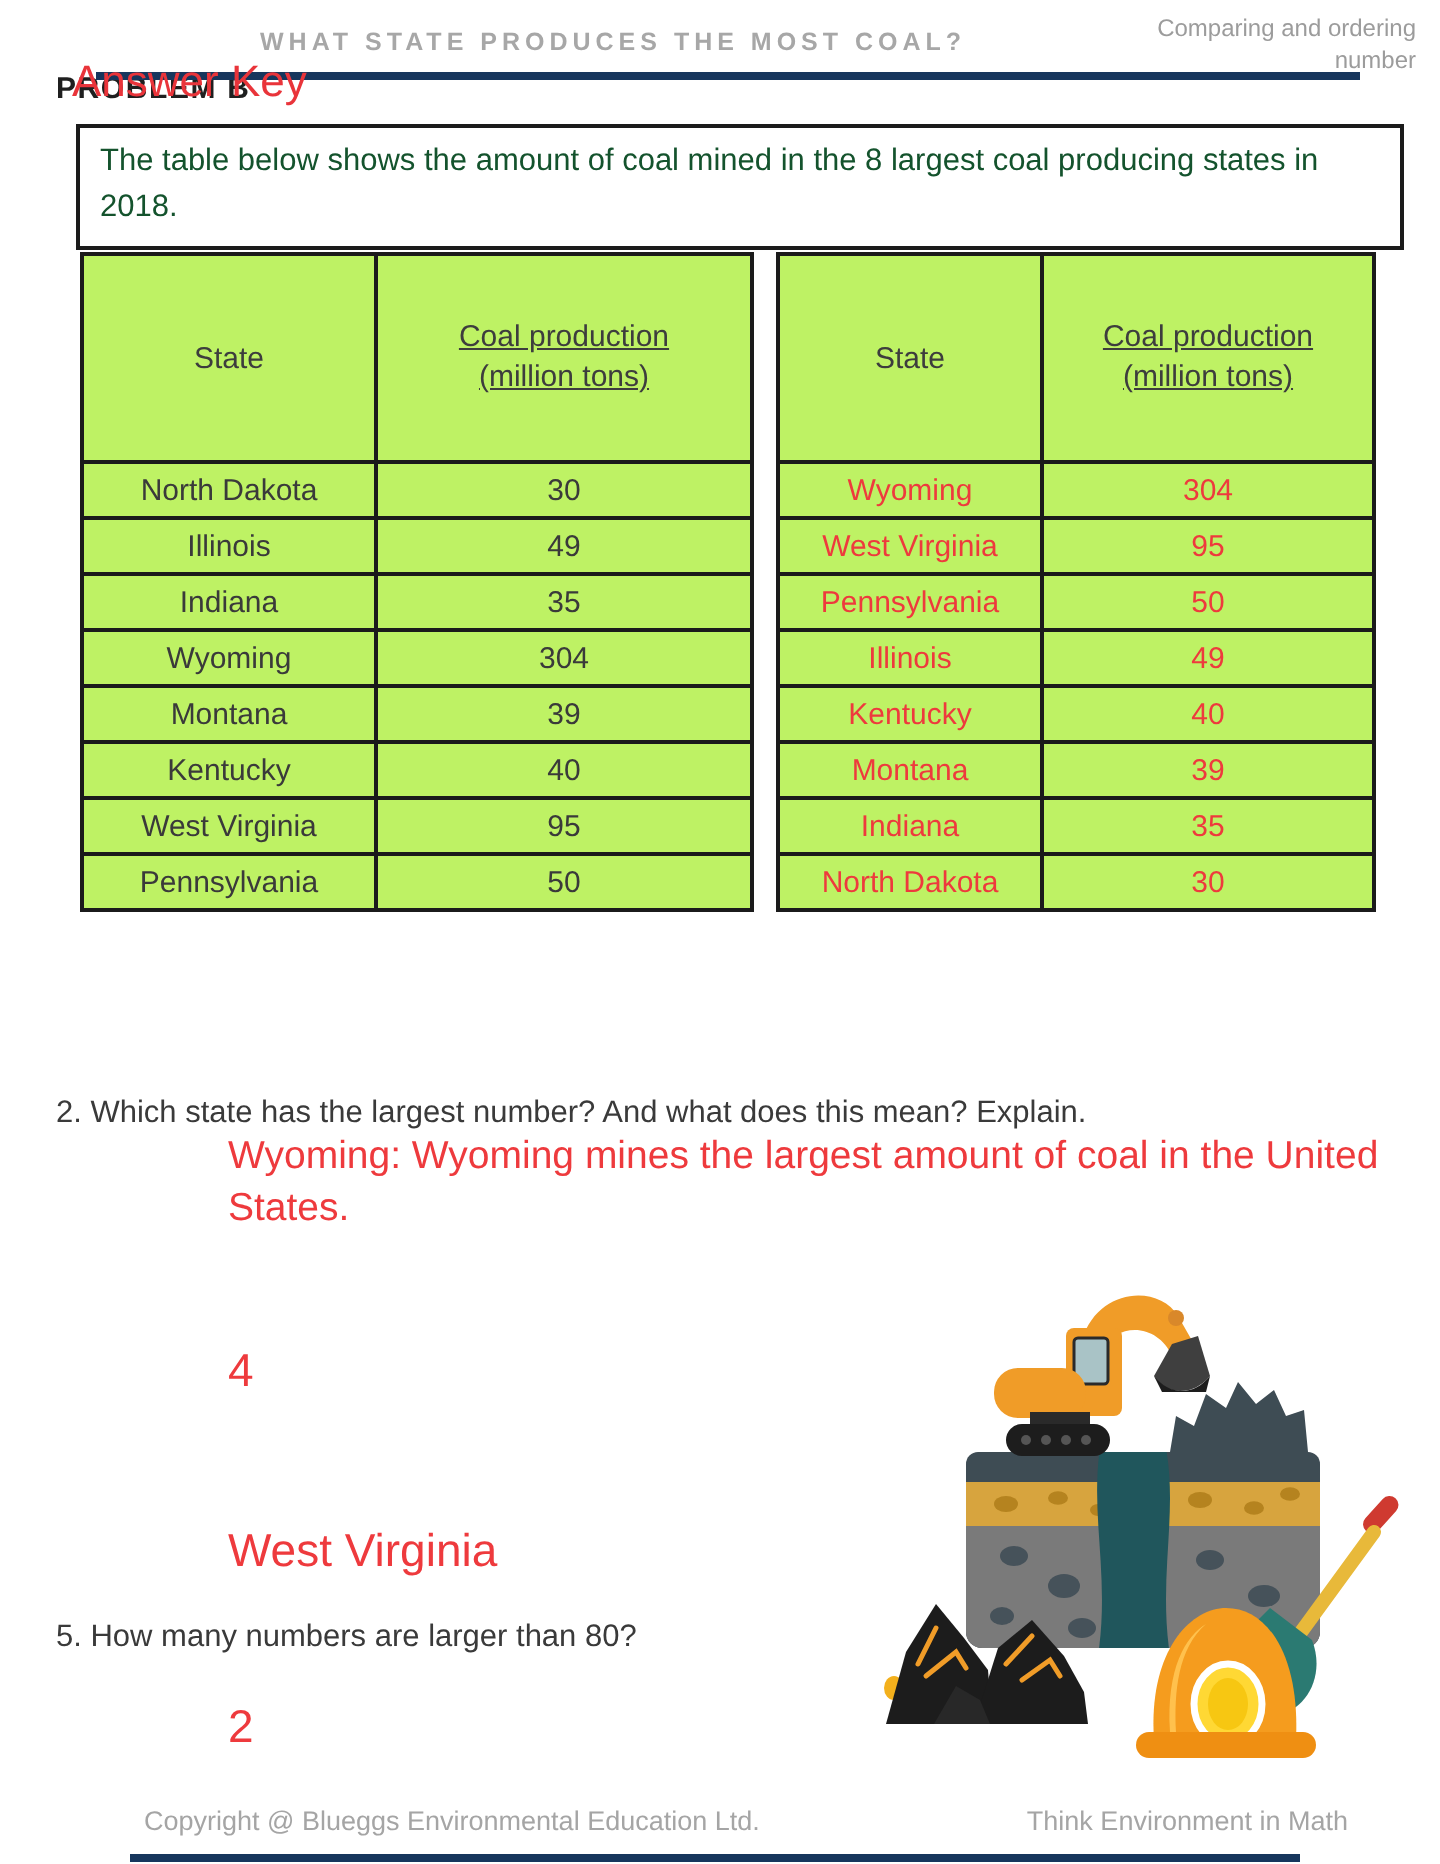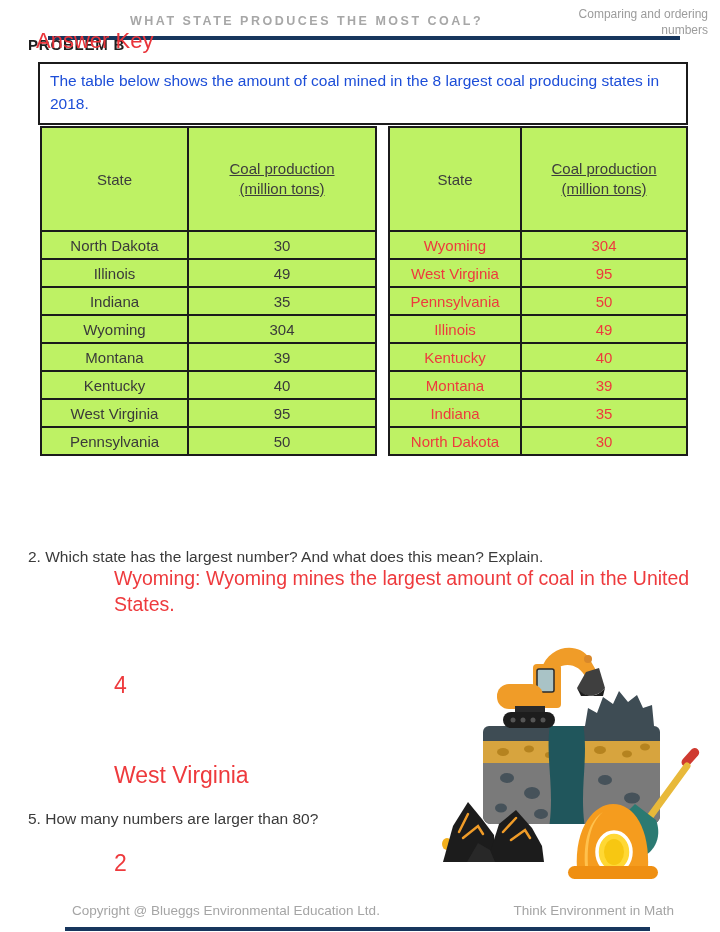--- a/index.html
+++ b/index.html
@@ -61,7 +61,7 @@
   <div class="sheet-title">WHAT STATE PRODUCES THE MOST COAL?</div>
   <div class="topic-note">
     <span>Comparing and ordering</span><br>
-    <span>numbers</span>
+    <span>number</span>
   </div>
   <div class="header-rule"></div>
   <div class="answer-key">Answer Key</div>

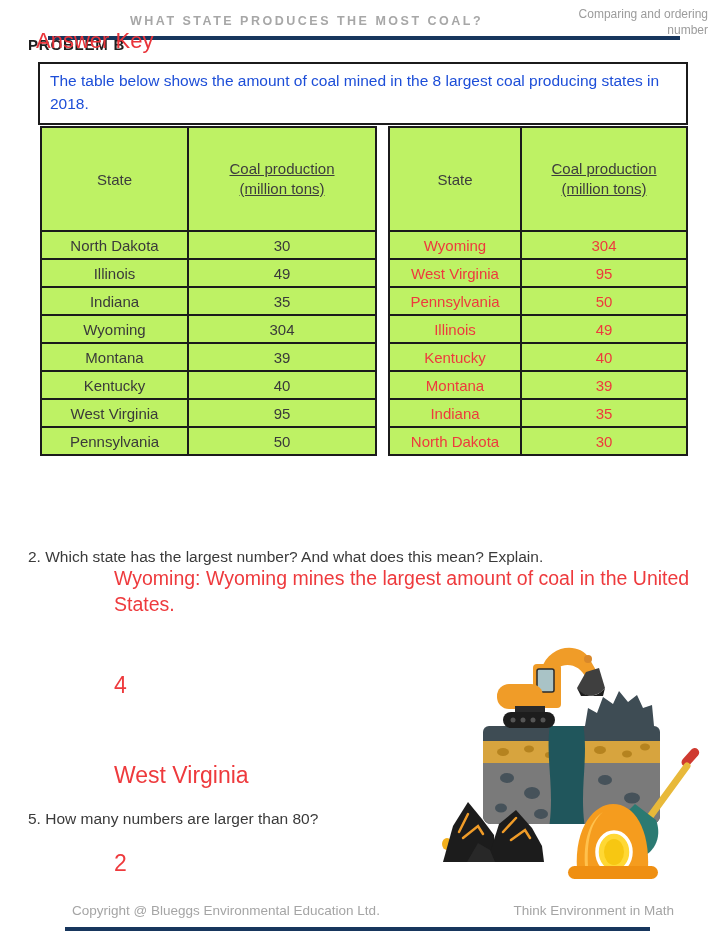--- a/index.html
+++ b/index.html
@@ -18,7 +18,7 @@
 
   
   .intro-box { position:absolute; left:38px; top:62px; width:622px; border:2px solid #1b1b1b;
-               padding:5px 14px 7px 10px; font-size:15.5px; line-height:1.5; color:#1d4ed8; }
+               padding:5px 28px 7px 10px; font-size:15.5px; line-height:1.5; color:#14532d; }
 
   
   table.data-table { position:absolute; border-collapse:collapse; table-layout:fixed; background:#bef264; }

